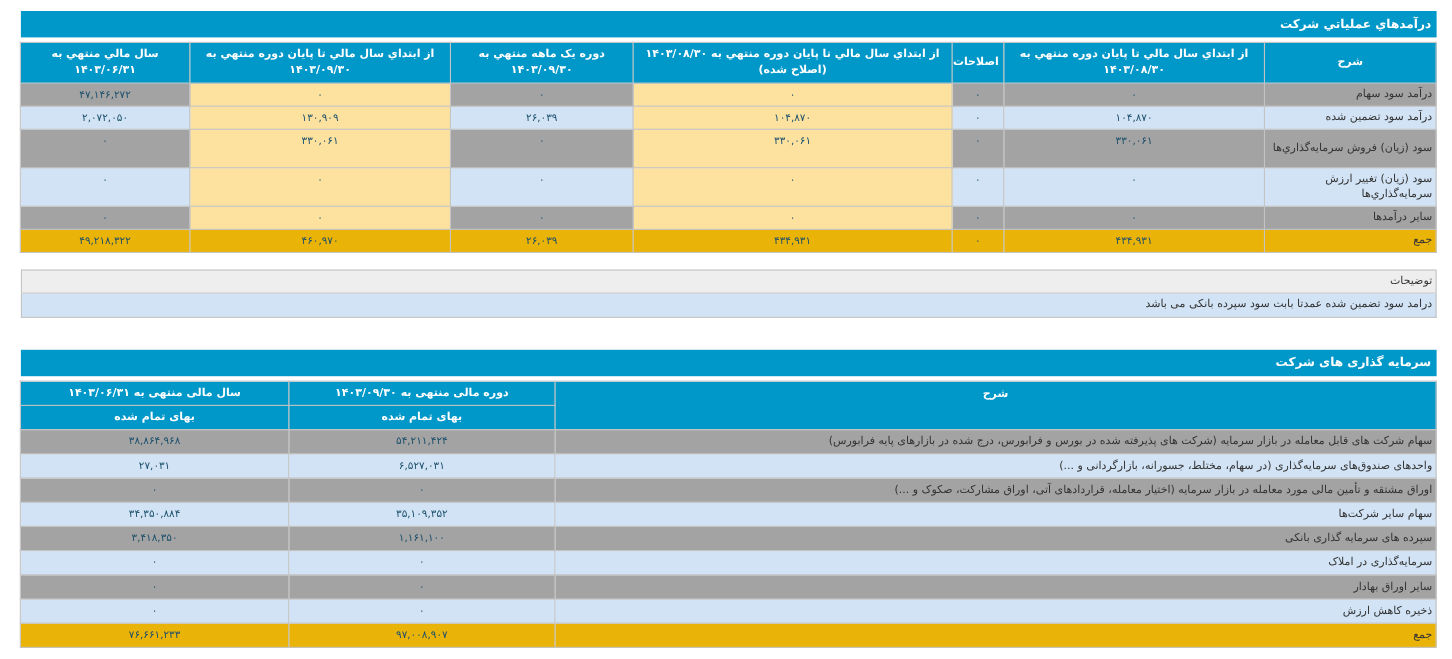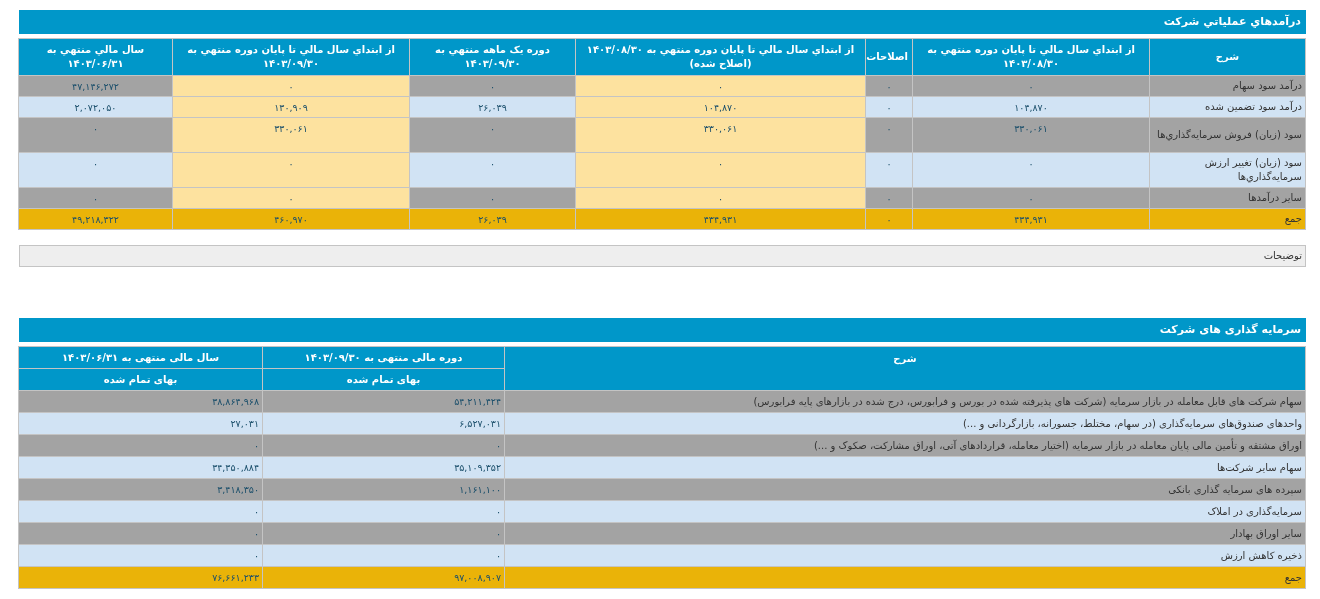--- a/index.html
+++ b/index.html
@@ -132,6 +132,7 @@
 
 <div class="section" id="notes">
   <div class="nrow nhead">توضيحات</div>
+  <div class="nrow nbody">درامد سود تضمین شده عمدتا بابت سود سپرده بانکی می باشد</div>
 </div>
 
 <div class="section" id="t2">

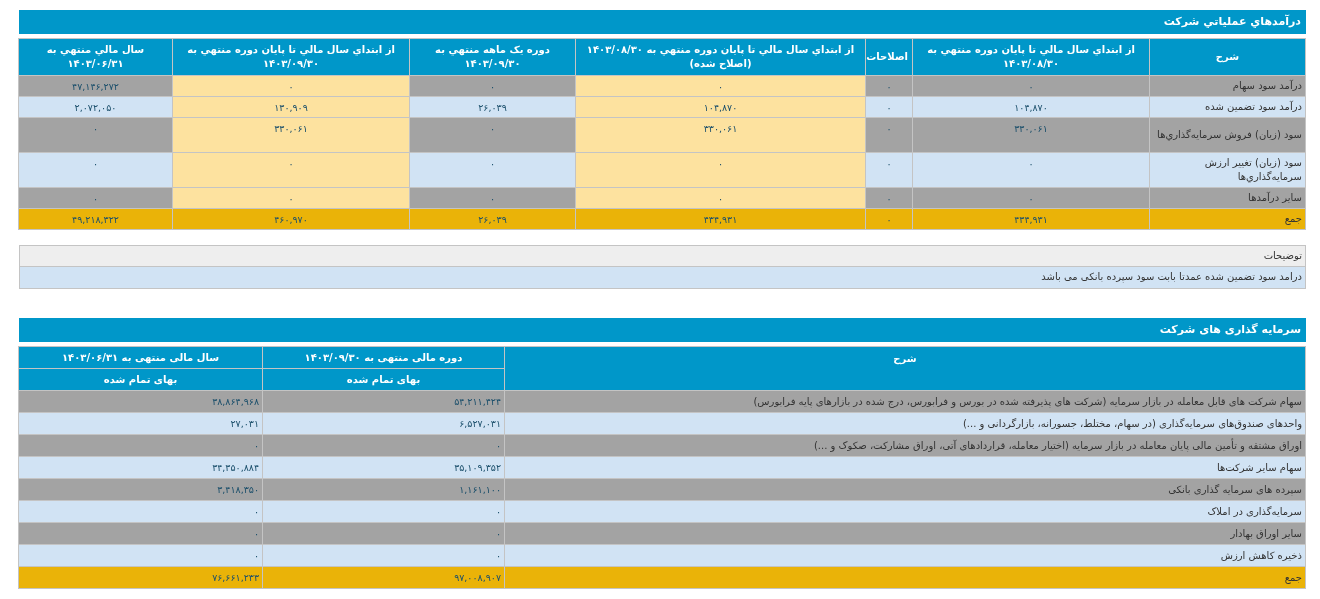--- a/index.html
+++ b/index.html
@@ -41,7 +41,7 @@
     #t2 { top: 318px; }
     #t2 table { margin-top: 4px; }
     #t2 thead th { height: 22px; margin-left: 38px; }
-    #t2 tbody td { height: 22px; text-align: right; }
+    #t2 tbody td { height: 22px; }
     #t2 td.num { vertical-align: middle; padding-top: 2px; }
     #t2 th.desc { vertical-align: top; padding-top: 5px; }
   </style>

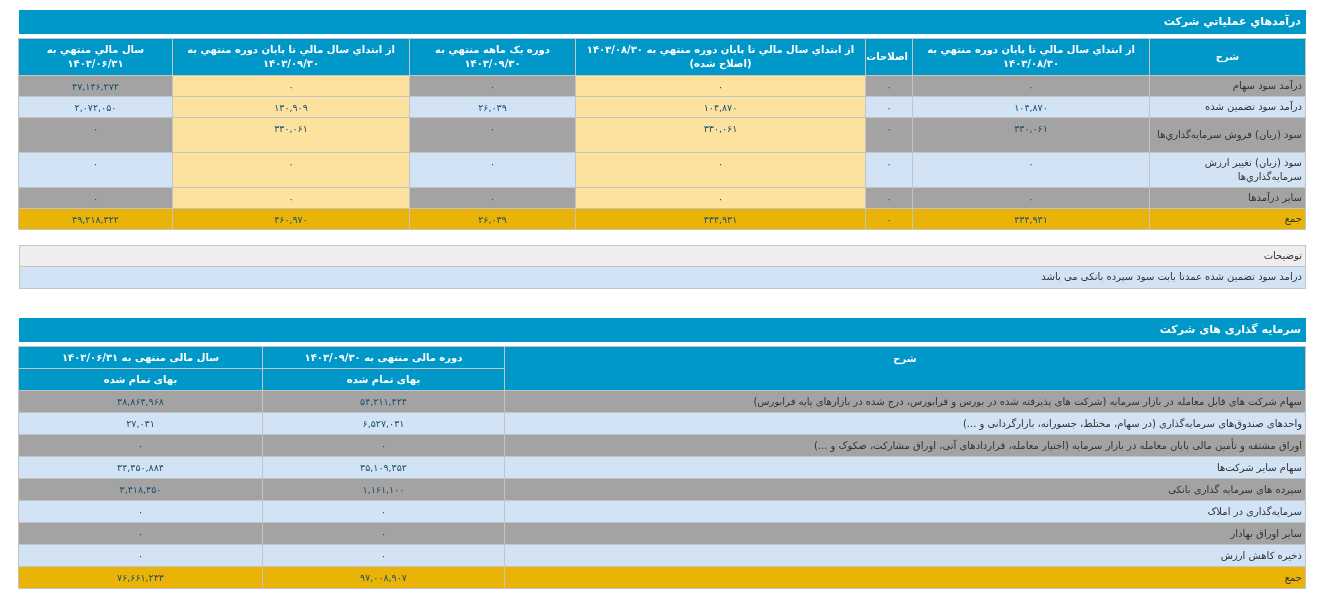--- a/index.html
+++ b/index.html
@@ -166,7 +166,7 @@
         <td class="num">۲۷,۰۳۱</td>
       </tr>
       <tr class="gray">
-        <td class="label">اوراق مشتقه و تأمین مالی پايان معامله در بازار سرمایه (اختیار معامله، قراردادهای آتی، اوراق مشارکت، صکوک و ...)</td>
+        <td class="label">اوراق مشتقه و تأمین مالی مورد معامله در بازار سرمایه (اختیار معامله، قراردادهای آتی، اوراق مشارکت، صکوک و ...)</td>
         <td class="num">۰</td>
         <td class="num">۰</td>
       </tr>

